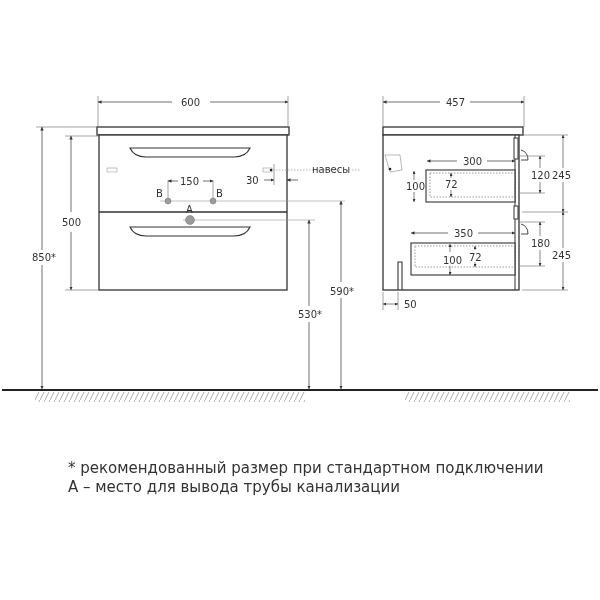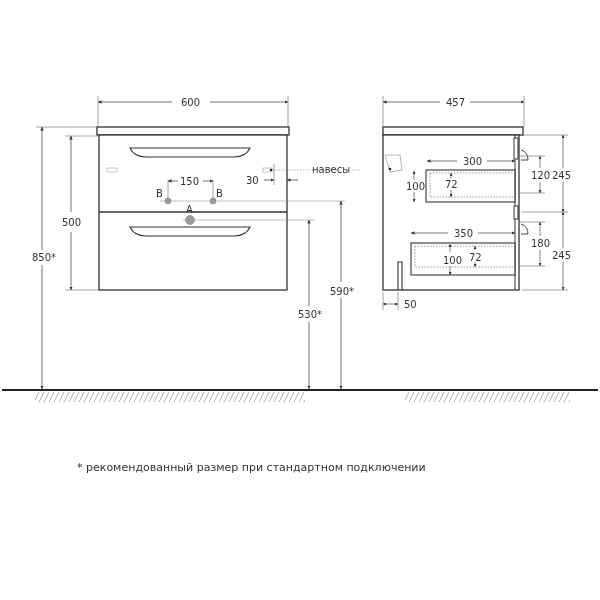--- a/index.html
+++ b/index.html
@@ -7,7 +7,7 @@
   svg { position: absolute; left: 0; top: 0; }
   .dim { font-family: "DejaVu Sans", sans-serif; font-size: 10px; fill: #333; }
   .lbl { font-family: "DejaVu Sans", sans-serif; font-size: 10px; fill: #333; }
-  .notes { position: absolute; left: 77px; top: 459px; font-family: "DejaVu Sans", sans-serif; font-size: 11px; color: #333; line-height: 18.5px; }
+  .notes { position: absolute; left: 68px; top: 459px; font-family: "DejaVu Sans", sans-serif; font-size: 15px; color: #333; line-height: 18.5px; }
   .notes div { white-space: nowrap; }
 </style>
 </head>

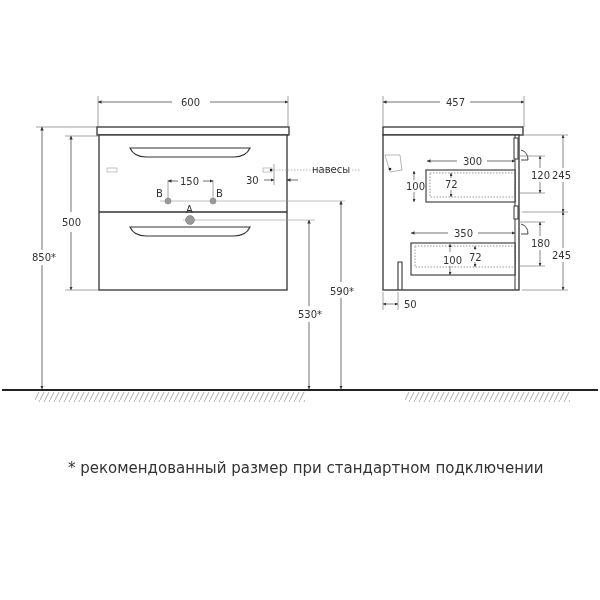--- a/index.html
+++ b/index.html
@@ -175,6 +175,7 @@
 
 <div class="notes">
   <div>* рекомендованный размер при стандартном подключении</div>
+  <div>A – место для вывода трубы канализации</div>
 </div>
 
 </body></html>

